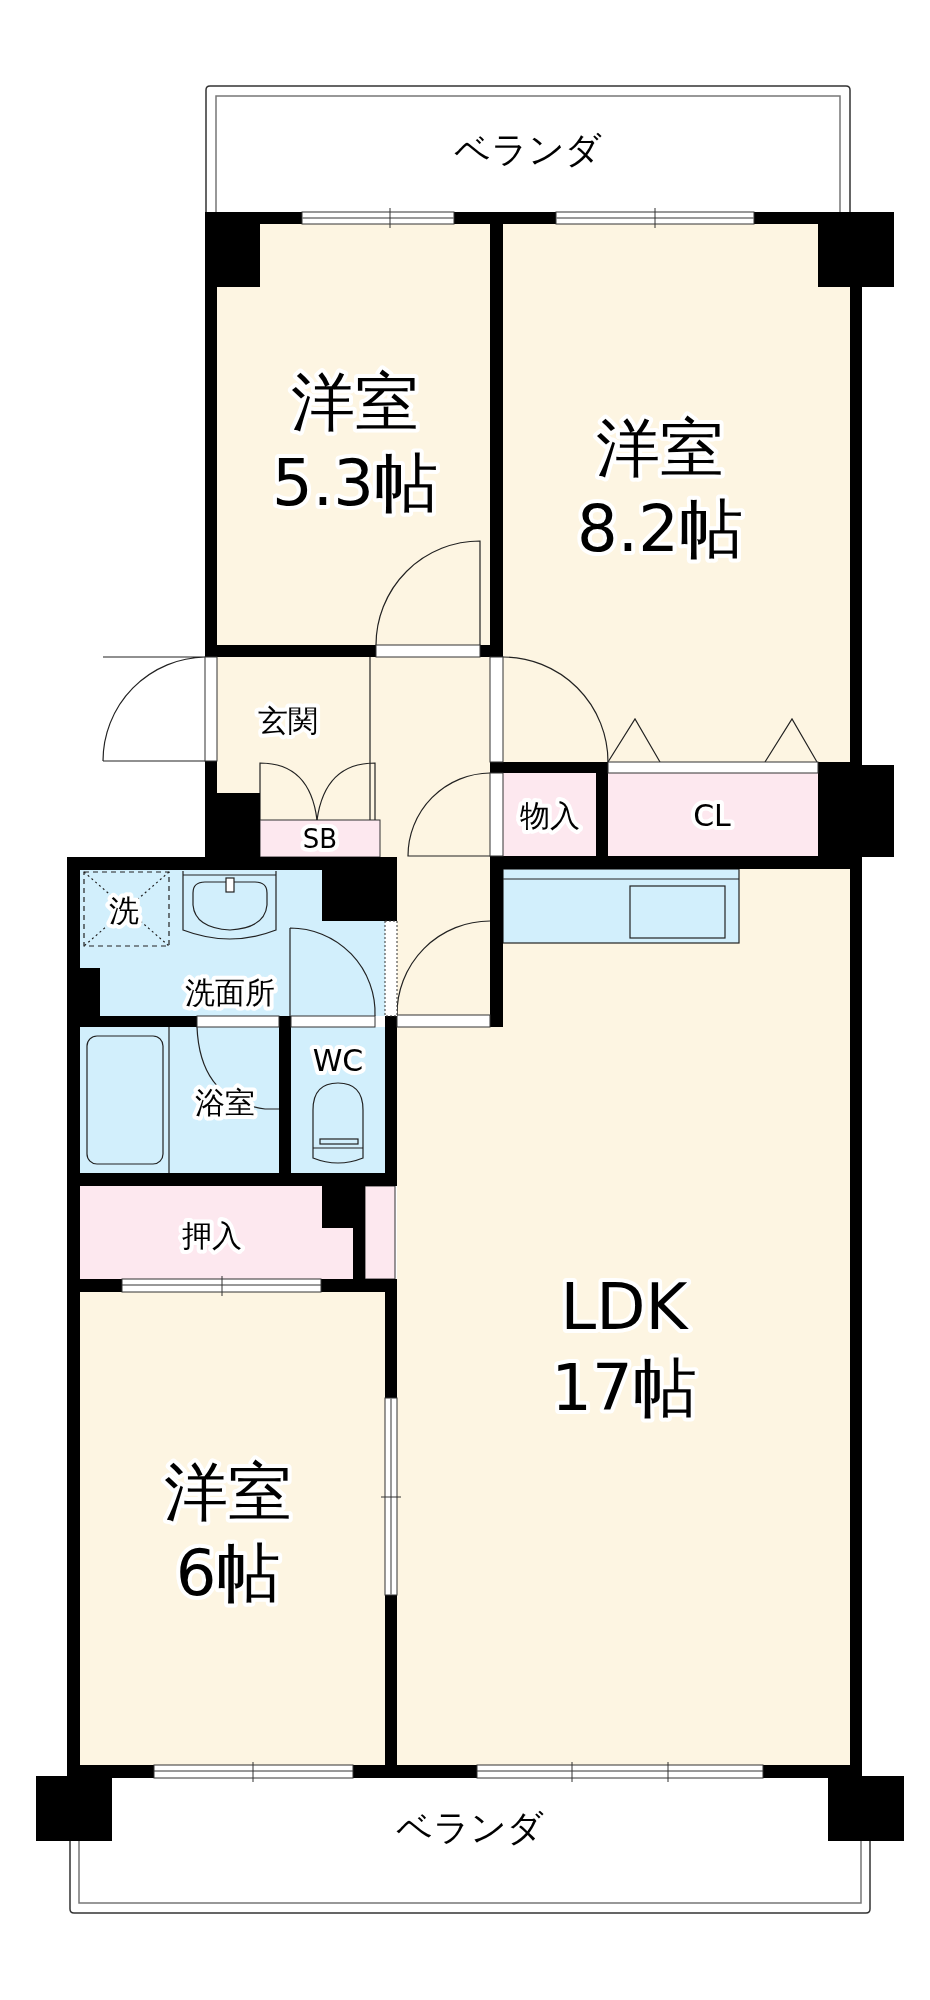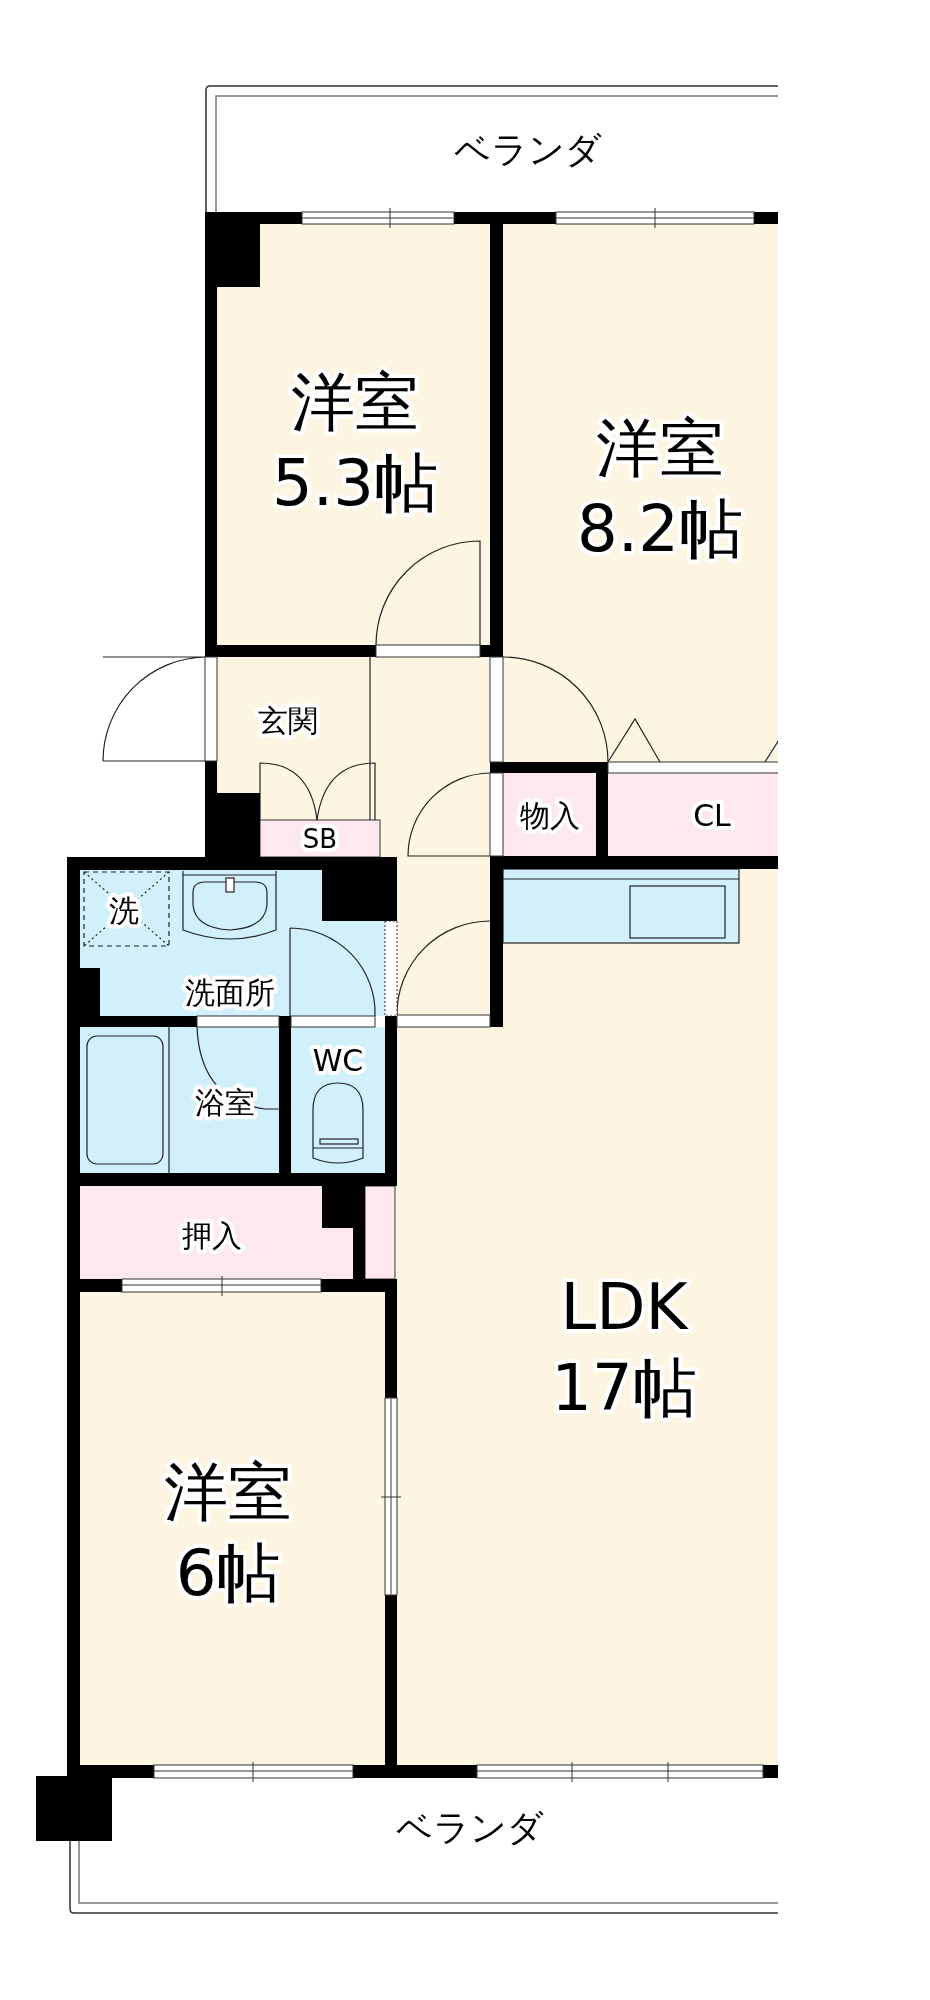--- a/index.html
+++ b/index.html
@@ -3,7 +3,7 @@
 <meta charset="utf-8">
 <style>
   html,body{margin:0;padding:0;background:#ffffff;}
-  #plan{position:relative;width:778px;height:2000px;overflow:hidden;background:#fff;}
+  #plan{position:relative;width:930px;height:2000px;overflow:hidden;background:#fff;}
   svg{position:absolute;left:0;top:0;}
   .lbl{font-family:"DejaVu Sans","Liberation Sans",sans-serif;fill:#000;stroke:#fff;stroke-width:8px;paint-order:stroke;stroke-linejoin:round;text-anchor:middle;}
   .big{font-size:64px;}

